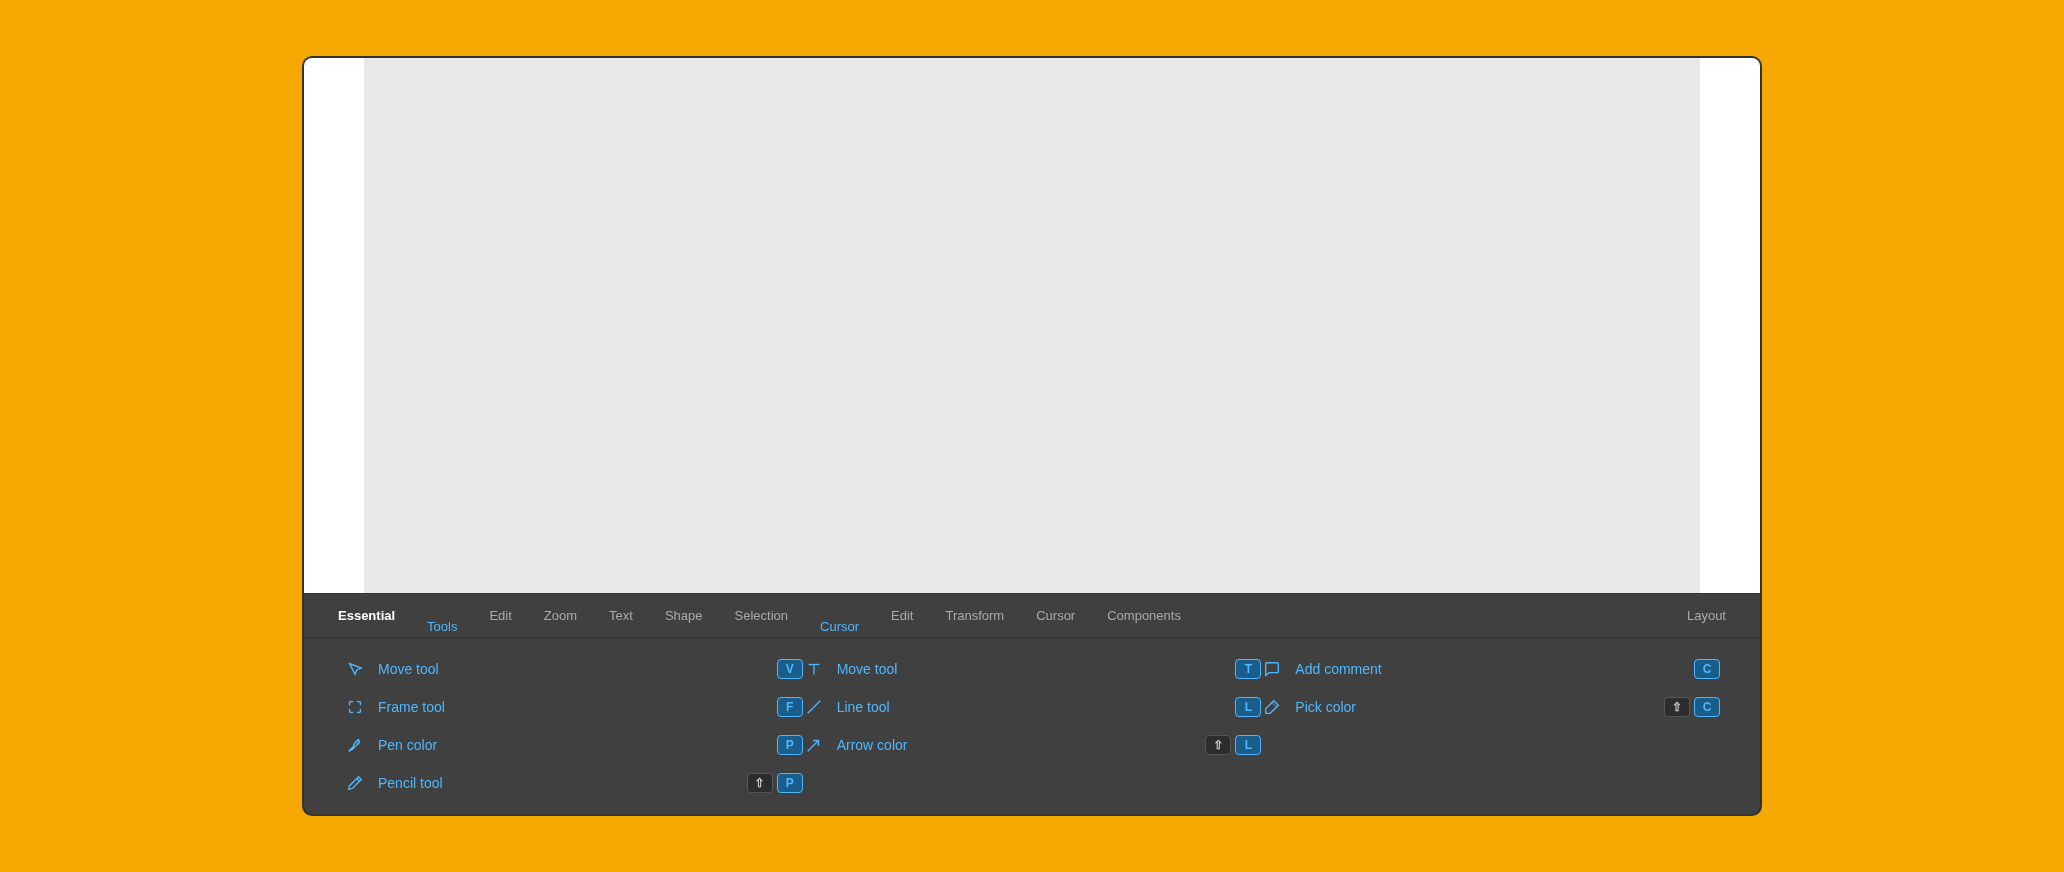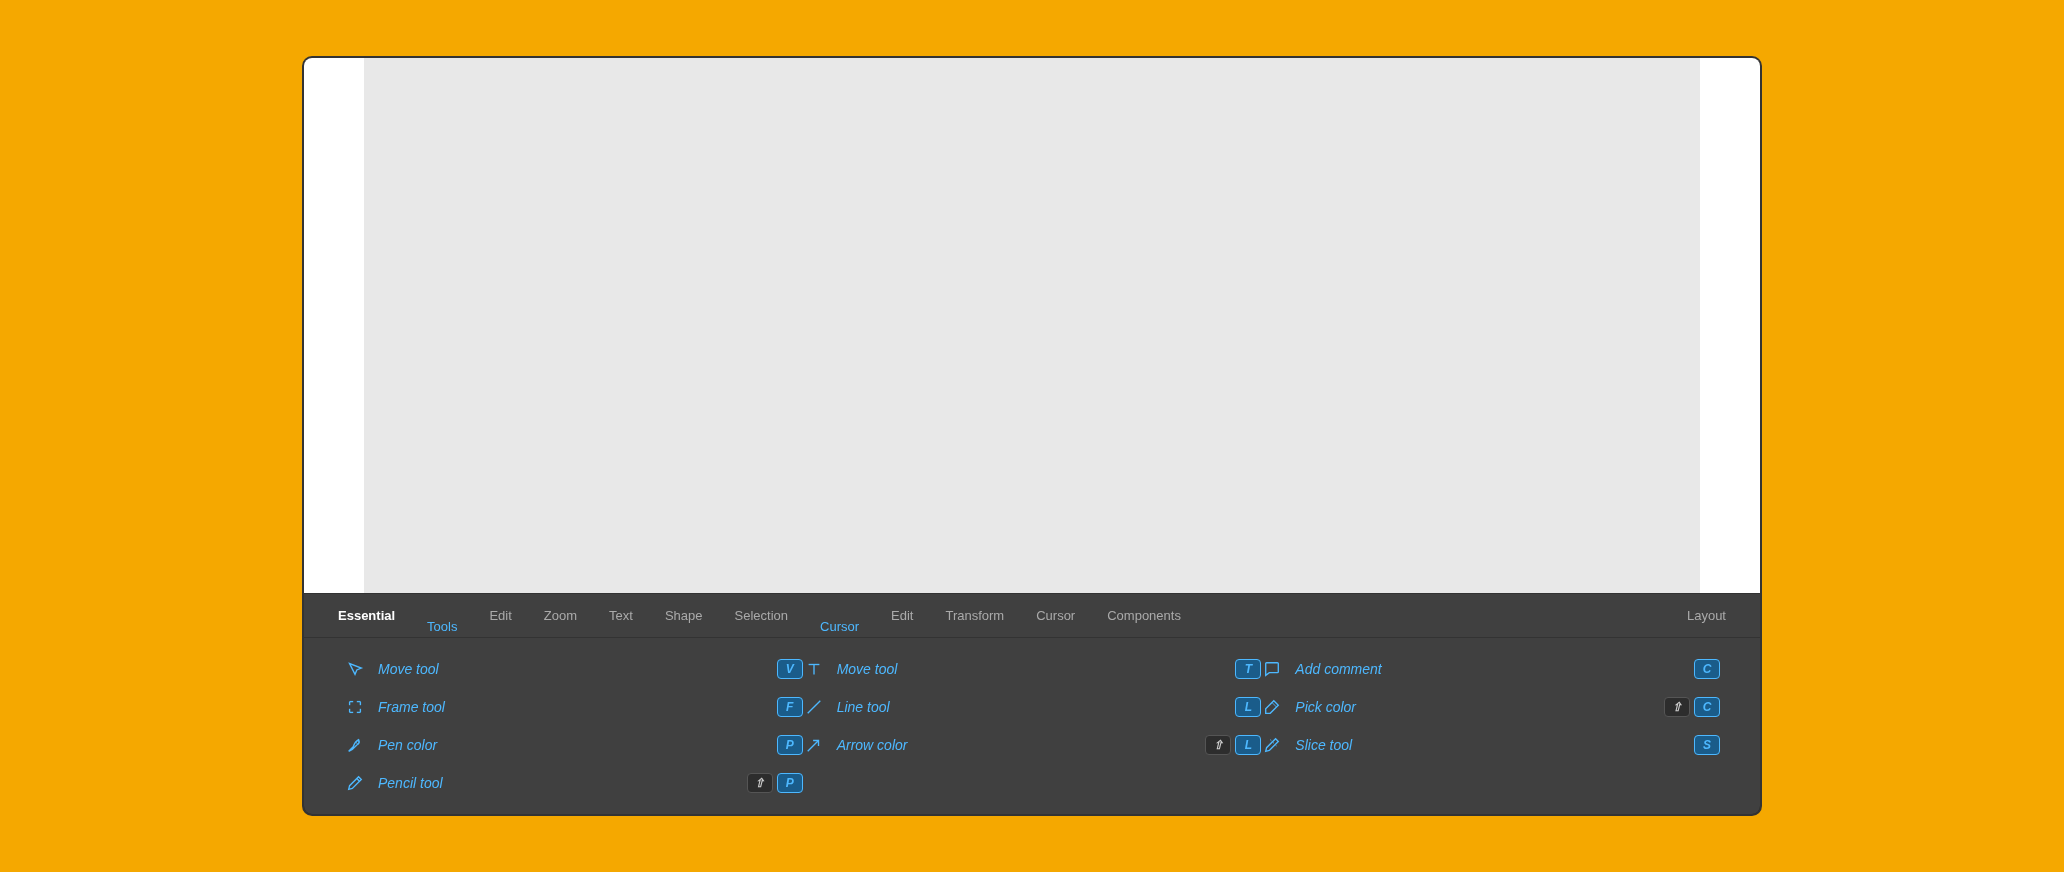--- a/index.html
+++ b/index.html
@@ -76,7 +76,6 @@
       grid-template-columns: repeat(3, 1fr);
       padding: 16px 40px;
       gap: 24px 0;
-      font-style: italic;
     }
     .tool-column {
       display: flex;

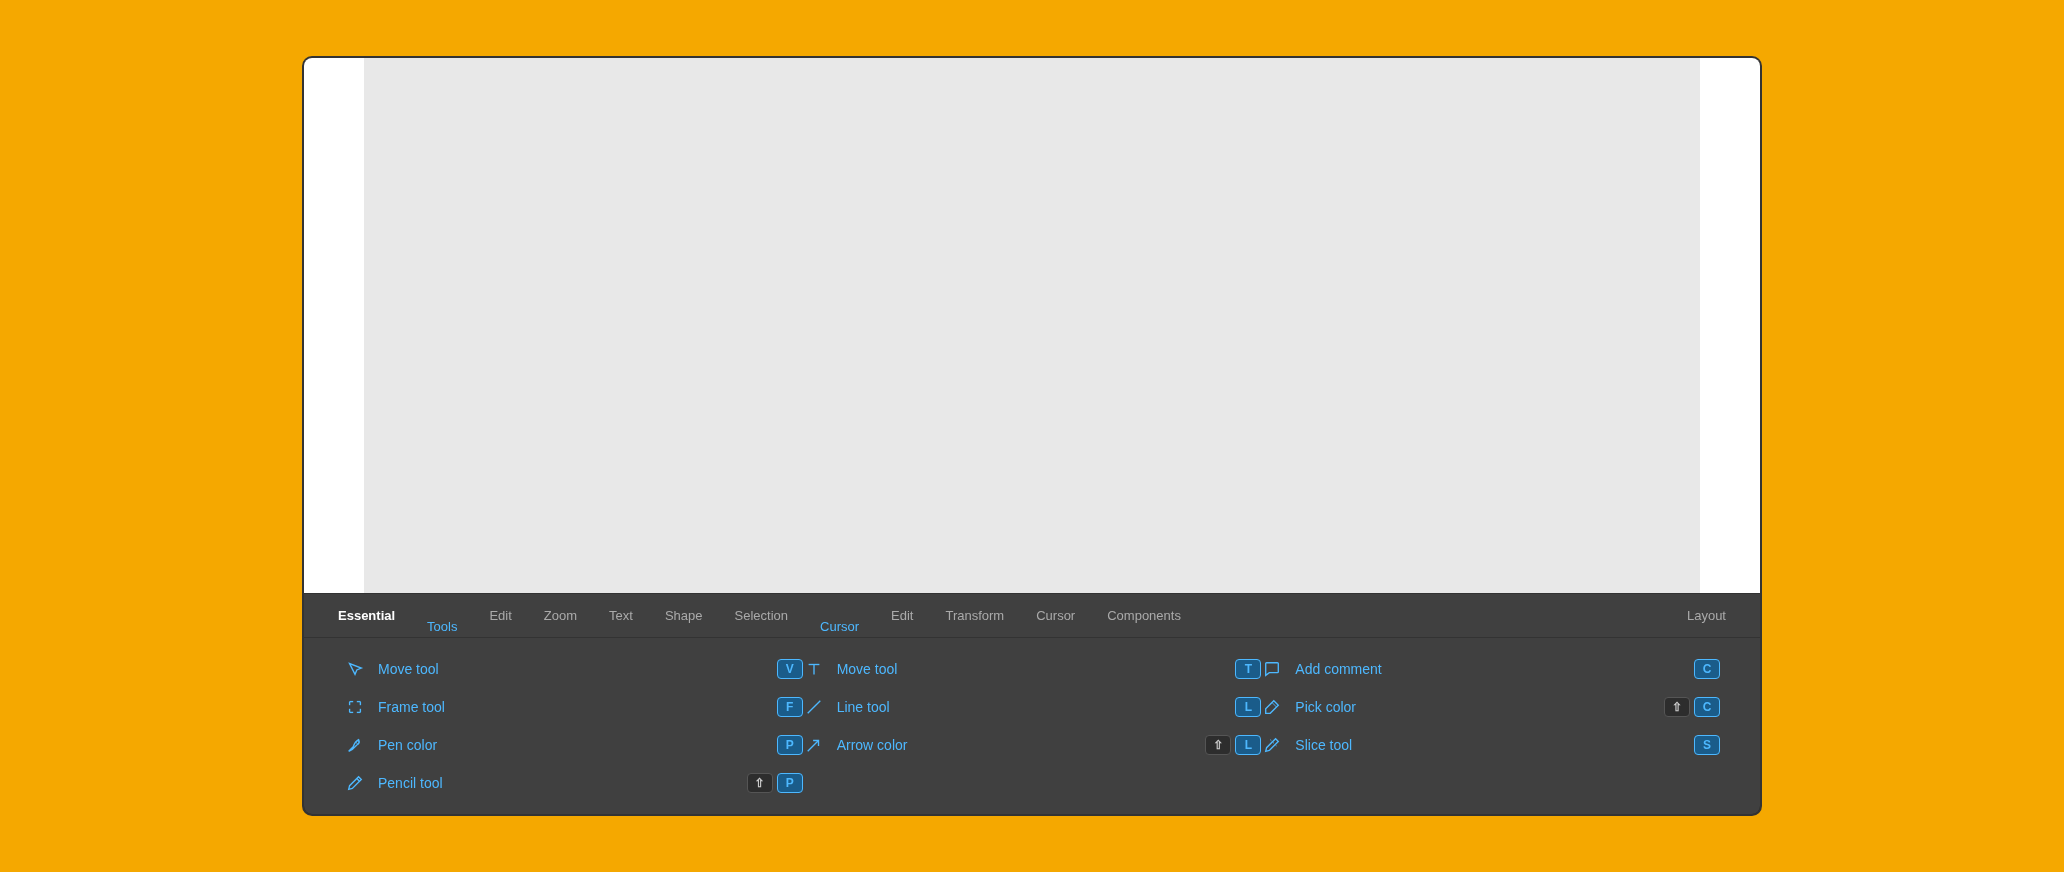--- a/index.html
+++ b/index.html
@@ -317,20 +317,6 @@
           </div>
         </div>
 
-        <div class="tool-row">
-          <div class="tool-left">
-            <div class="tool-icon">
-              <svg class="icon-svg" viewBox="0 0 20 20">
-                <path d="M14 3 L17 6 L7 16 L3 17 L4 13 Z" stroke="#4db8ff" stroke-width="1.5" fill="none"></path>
-                <line x1="8" y1="4" x2="16" y2="12" stroke="#4db8ff" stroke-width="1" stroke-dasharray="2,2"></line>
-              </svg>
-            </div>
-            <span class="tool-name">Slice tool</span>
-          </div>
-          <div class="tool-keys">
-            <span class="key-badge highlight">S</span>
-          </div>
-        </div>
       </div>
 
     </div>

